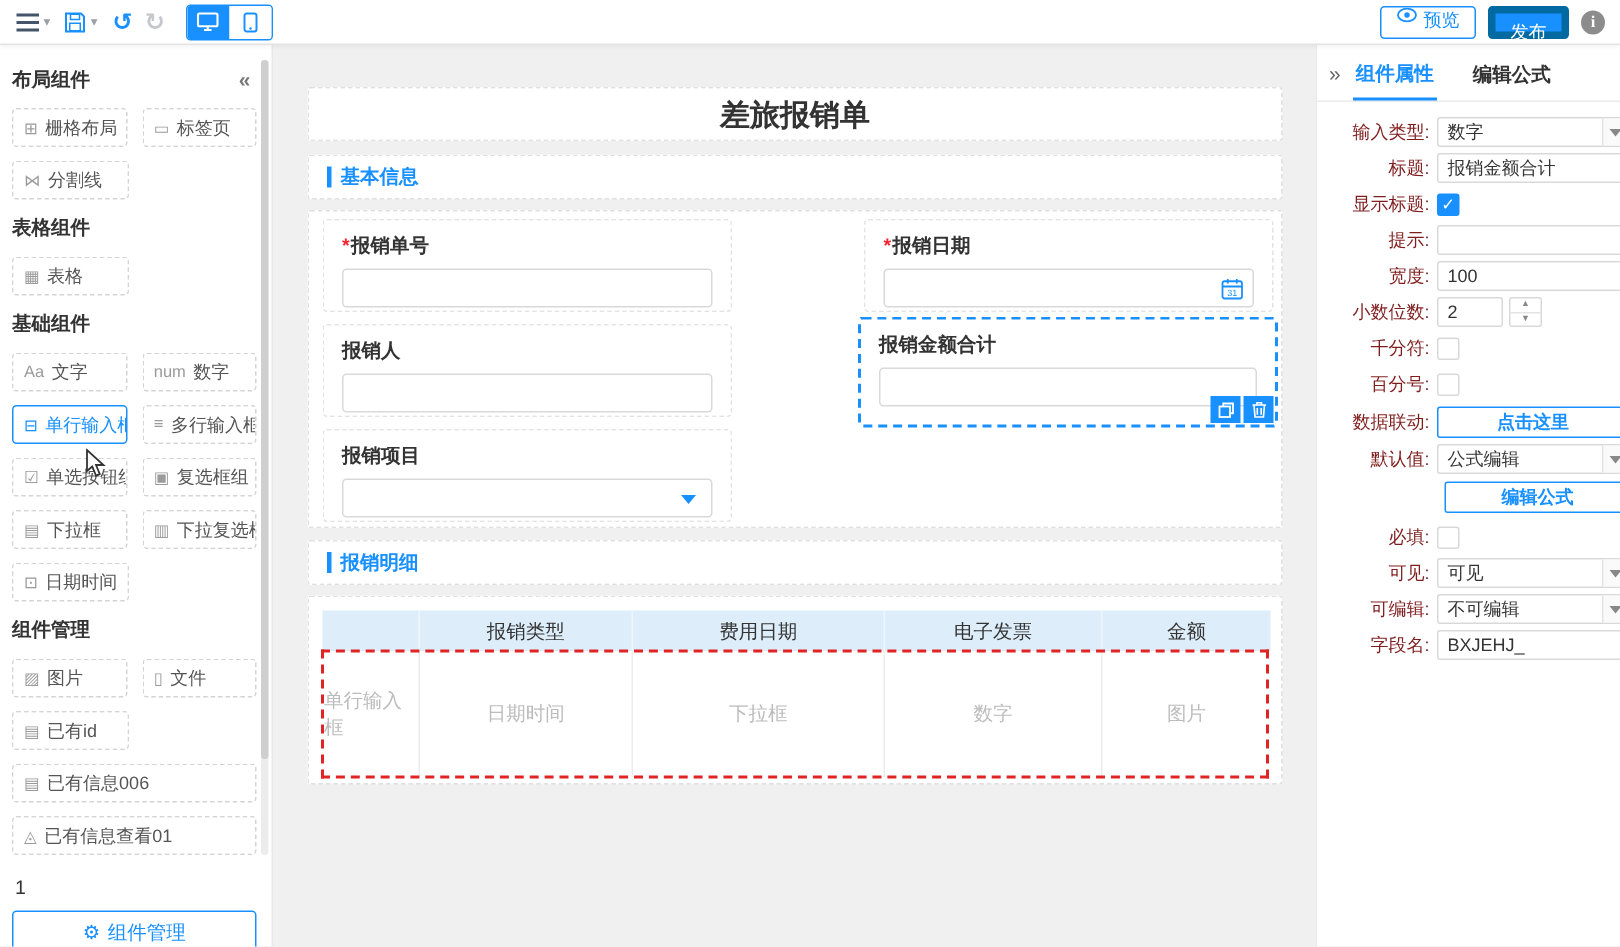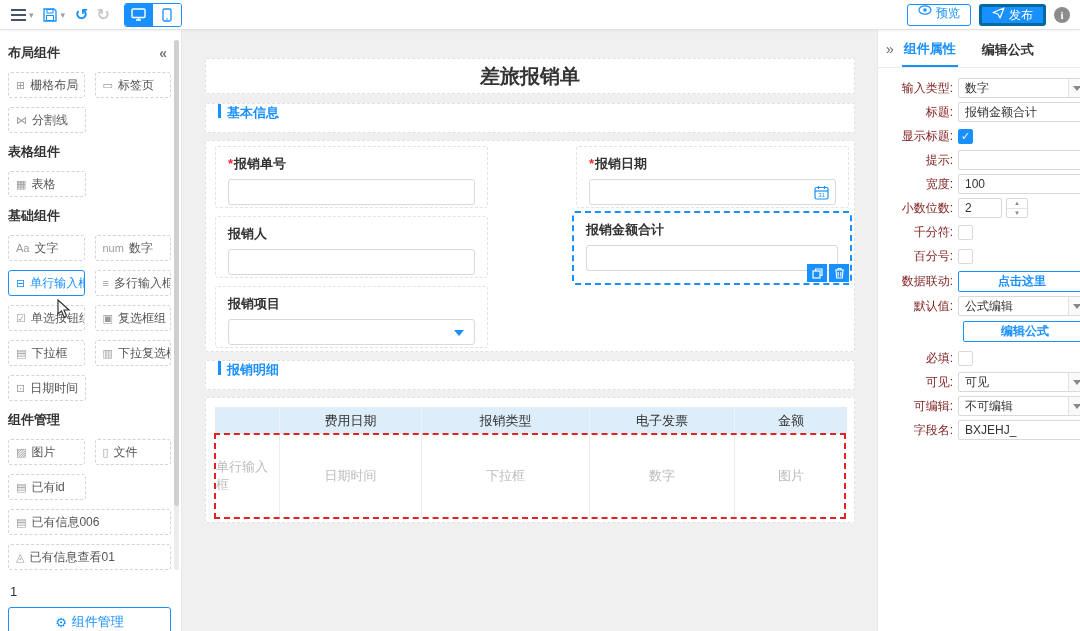--- a/index.html
+++ b/index.html
@@ -24,7 +24,7 @@
   .btn { height:22px; display:inline-flex; align-items:flex-start; gap:4px; padding:0 10px; border-radius:3px;
          font-size:12px; cursor:pointer; }
   .btn-outline { border:1px solid #1890ff; color:#1890ff; background:#fff; }
-  .btn-primary { background:#1890ff; color:#fff; border:3px solid #0369a1; }
+  .btn-primary { background:#1890ff; color:#fff; border:5px solid #0369a1;flex-direction:column; }
   .info-circle { width:16px; height:16px; border-radius:50%; background:#8c8c8c; color:#fff; font-size:11px;
                  font-weight:bold; display:flex; align-items:center; justify-content:center; font-family:"Liberation Serif",serif; }
 

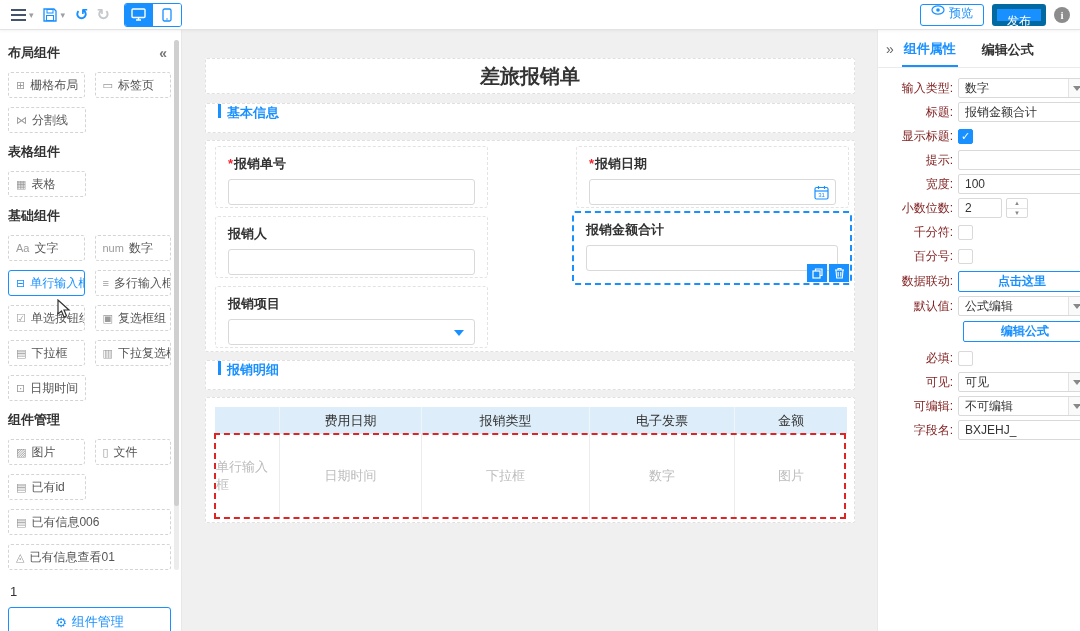--- a/index.html
+++ b/index.html
@@ -53,7 +53,7 @@
   .card { position:absolute; left:23px; width:650px; background:#fff; border:1px dashed #e0e0e0; border-radius:2px; }
   .title-card { top:28px; height:36px; display:flex; align-items:center; justify-content:center; }
   .form-title { font-size:20px; font-weight:bold; color:#333; }
-  .section-card { height:30px; display:flex; padding-left:12px; }
+  .section-card { height:30px; display:flex; align-items:center; padding-left:12px; }
   .sec-basic { top:73px; } .sec-detail { top:330px; }
   .sec-bar { width:3px; height:14px; background:#1890ff; margin-right:6px; }
   .sec-label { color:#1890ff; font-size:13px; font-weight:bold; }

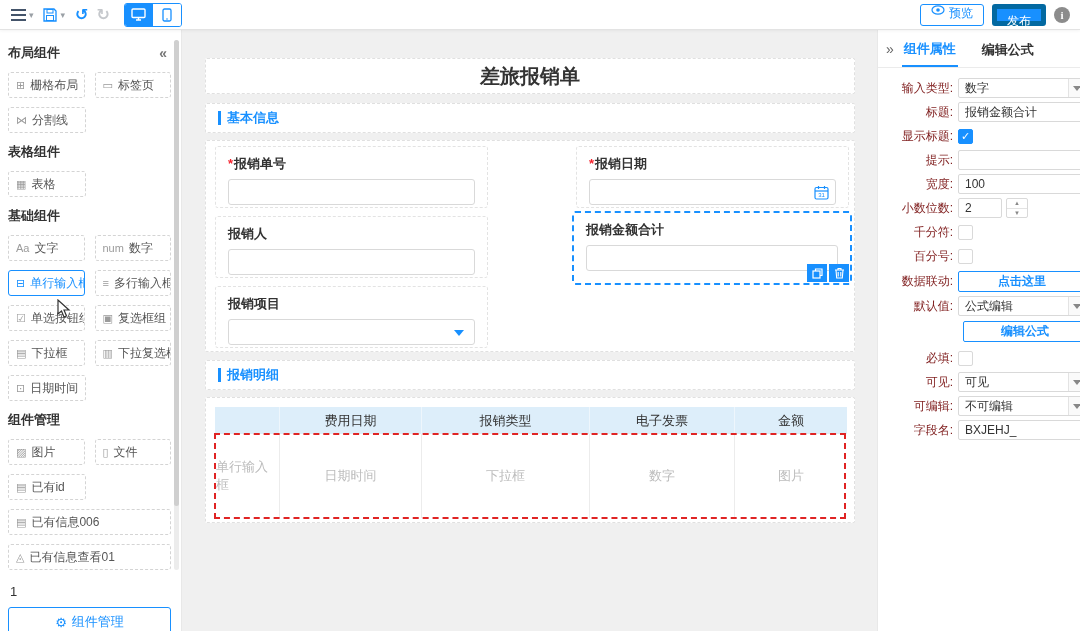--- a/index.html
+++ b/index.html
@@ -356,8 +356,8 @@
   <div class="card table-card">
     <div class="grid-head">
       <div class="th-cell"></div>
+      <div class="th-cell">报销类型</div>
       <div class="th-cell">费用日期</div>
-      <div class="th-cell">报销类型</div>
       <div class="th-cell">电子发票</div>
       <div class="th-cell">金额</div>
     </div>

